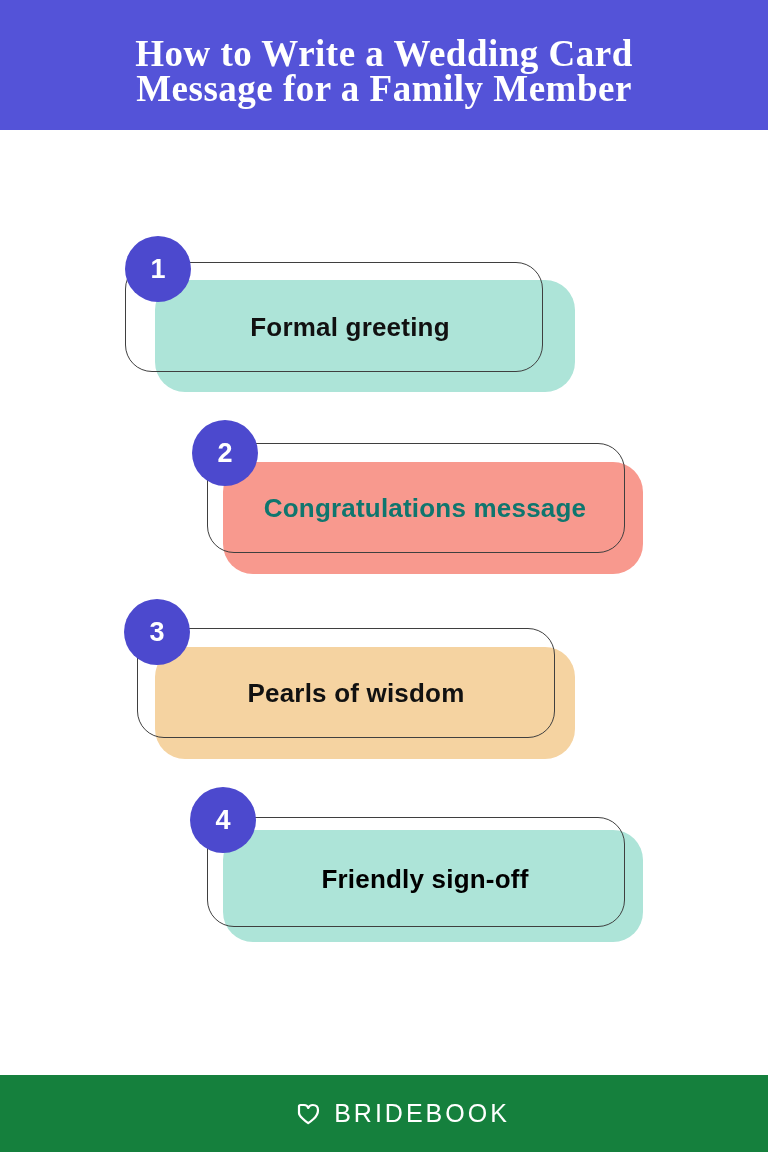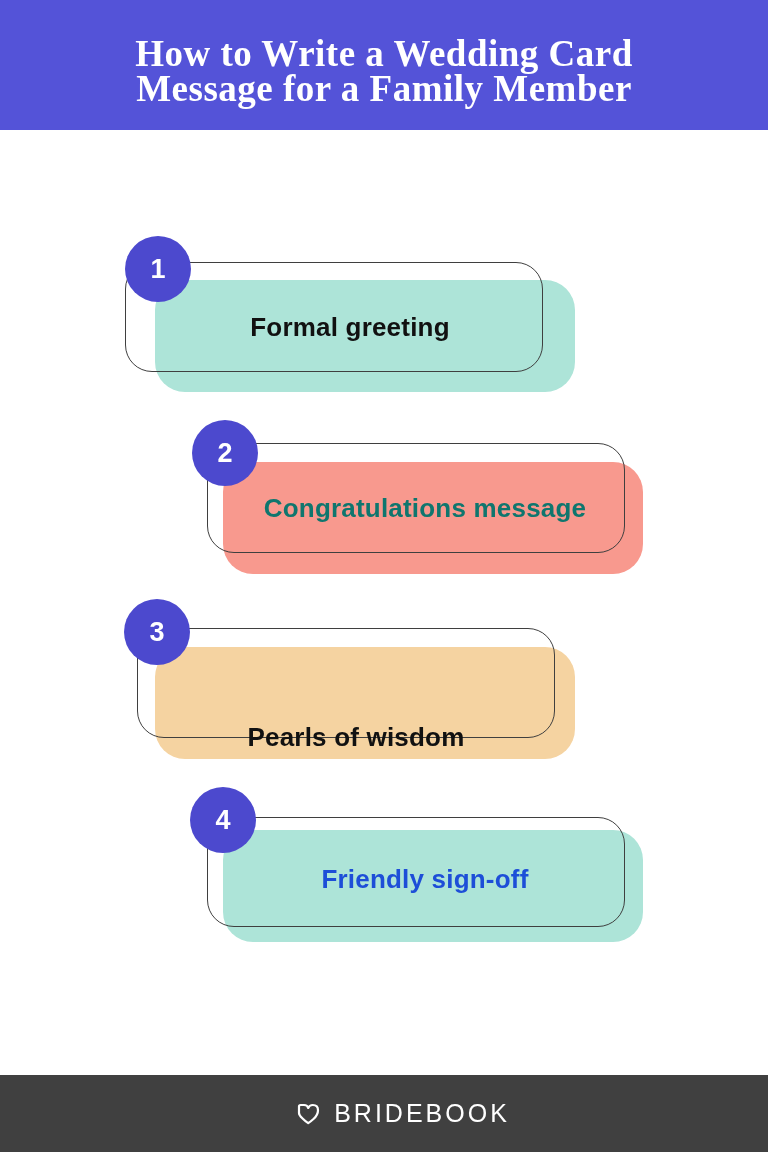--- a/index.html
+++ b/index.html
@@ -144,7 +144,7 @@
     <div class="badge" style="background-color: rgb(76, 73, 206); color: rgb(255, 255, 255);">
       <span>3</span>
     </div>
-    <div class="step-label" style="color: rgb(17, 17, 17); margin-top: 44px;">Pearls of wisdom</div>
+    <div class="step-label" style="color: rgb(17, 17, 17);">Pearls of wisdom</div>
   </div>
 
   <div class="step step-4">

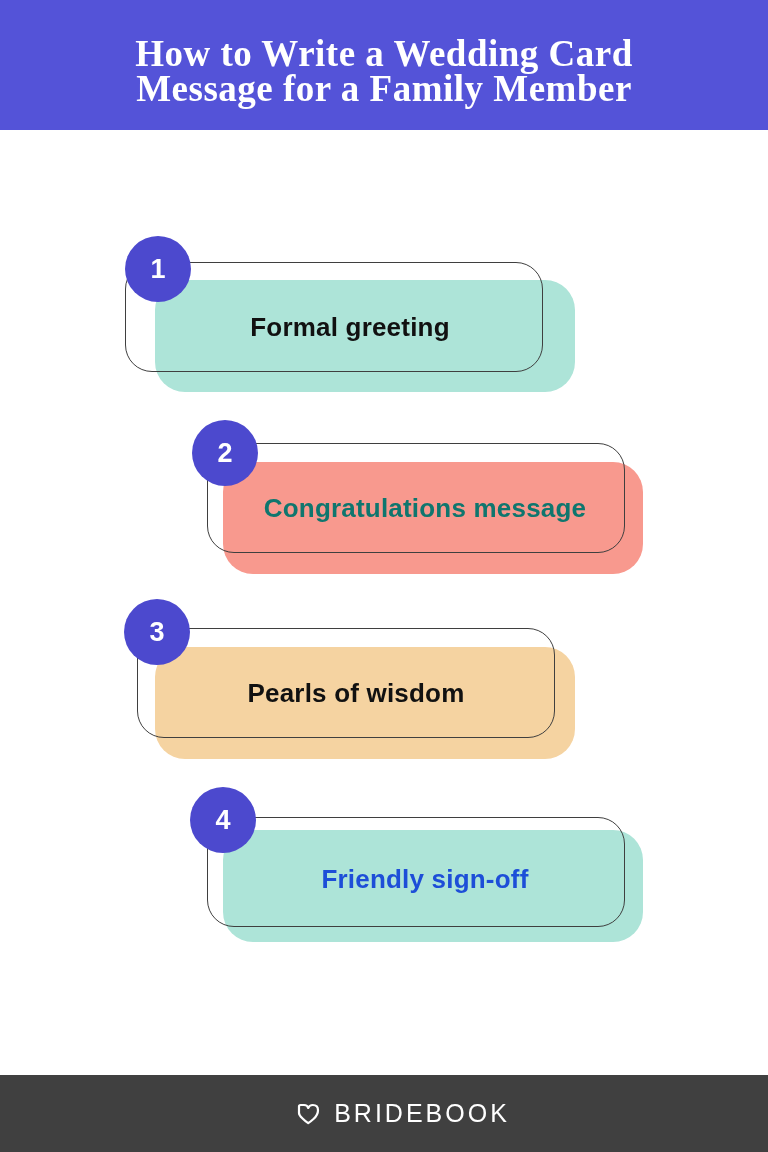--- a/index.html
+++ b/index.html
@@ -153,7 +153,7 @@
     <div class="badge" style="background-color: rgb(76, 73, 206); color: rgb(255, 255, 255);">
       <span>4</span>
     </div>
-    <div class="step-label" style="color: #1d4ed8;">Friendly sign-off</div>
+    <div class="step-label" style="color: #000000;">Friendly sign-off</div>
   </div>
 
   <div class="footer" style="background-color: #404040; color: rgb(255, 255, 255); padding-left: 34px;">

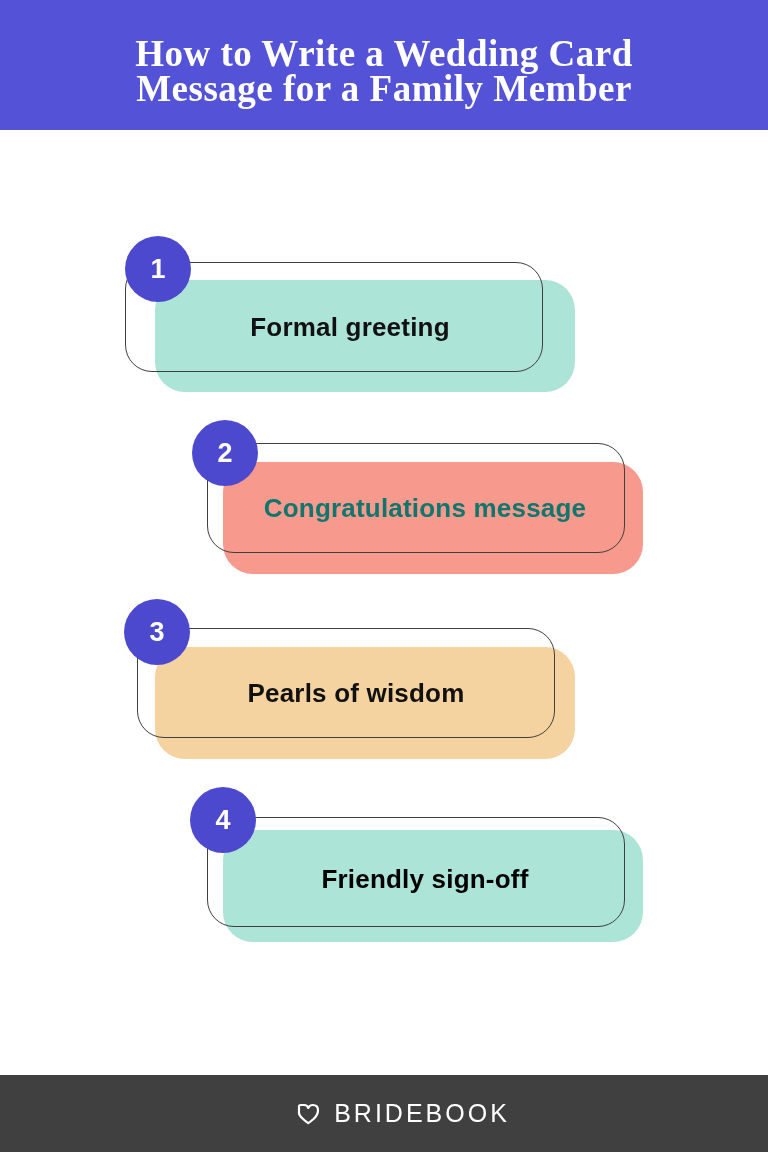--- a/index.html
+++ b/index.html
@@ -156,7 +156,7 @@
     <div class="step-label" style="color: #000000;">Friendly sign-off</div>
   </div>
 
-  <div class="footer" style="background-color: #404040; color: rgb(255, 255, 255); padding-left: 34px;">
+  <div class="footer" style="background-color: #15803d; color: rgb(255, 255, 255); padding-left: 34px;">
     <span>
       <svg width="32" height="32" viewBox="0 0 32 32" aria-hidden="true">
         <path d="M7 15 V8.5 Q7 7 8.5 7 H12 Q15.5 7 16.2 10 Q17.5 7 20.8 7 Q26 7 26 12.2 Q26 17 21.5 21 Q18.5 23.7 16.2 25.2 Q13 23 10.3 20.3 Q7 17.2 7 15 Z" fill="none" stroke="#ffffff" stroke-width="2.2" stroke-linejoin="round" stroke-linecap="round"></path>

